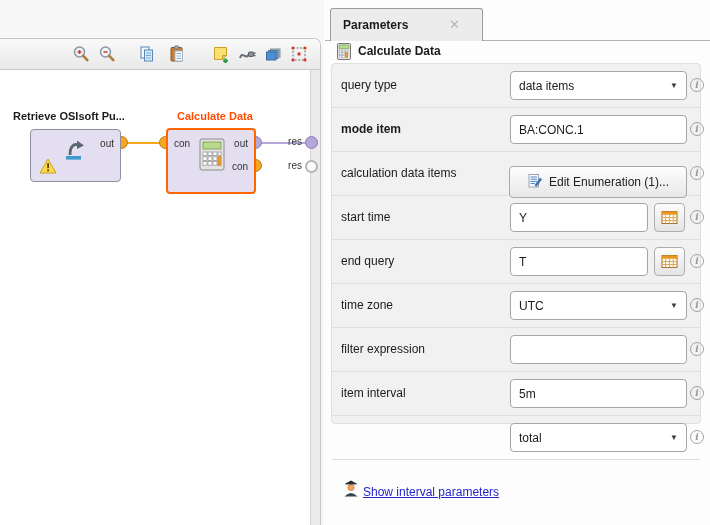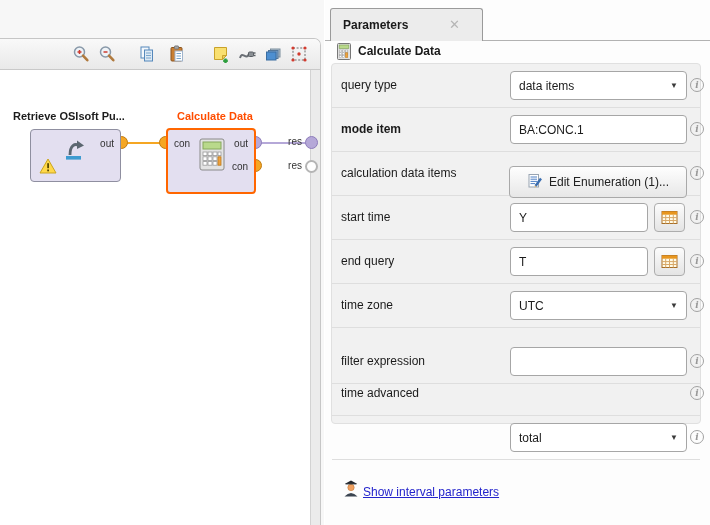--- a/index.html
+++ b/index.html
@@ -325,7 +325,7 @@
         <span class="info">i</span>
       </div>
 
-      <div class="prow" style="top:276px;text-align:center;">
+      <div class="prow" style="top:264px;text-align:center;">
         <span class="plabel">filter expression</span>
         <div class="ctl full">
           <span></span>

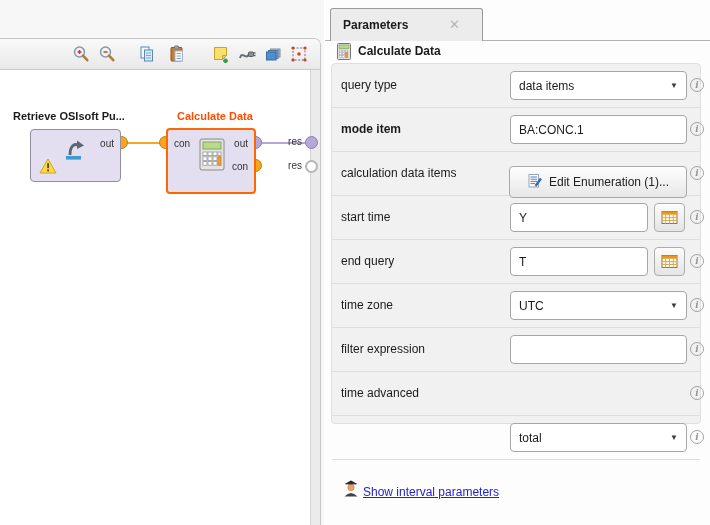--- a/index.html
+++ b/index.html
@@ -334,7 +334,7 @@
       </div>
 
       <div class="prow" style="top:308px;">
-        <span class="plabel">time advanced</span>
+        <span class="plabel">item interval</span>
         <span class="info">i</span>
       </div>
 

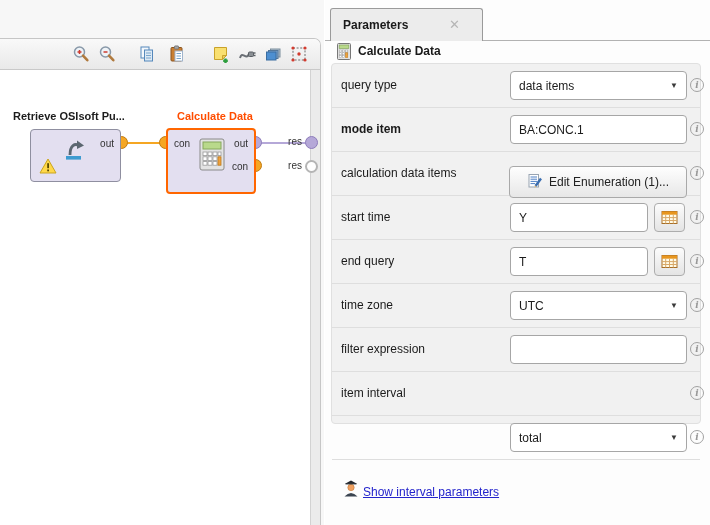--- a/index.html
+++ b/index.html
@@ -335,6 +335,9 @@
 
       <div class="prow" style="top:308px;">
         <span class="plabel">item interval</span>
+        <div class="ctl full">
+          <span>5m</span>
+        </div>
         <span class="info">i</span>
       </div>
 

